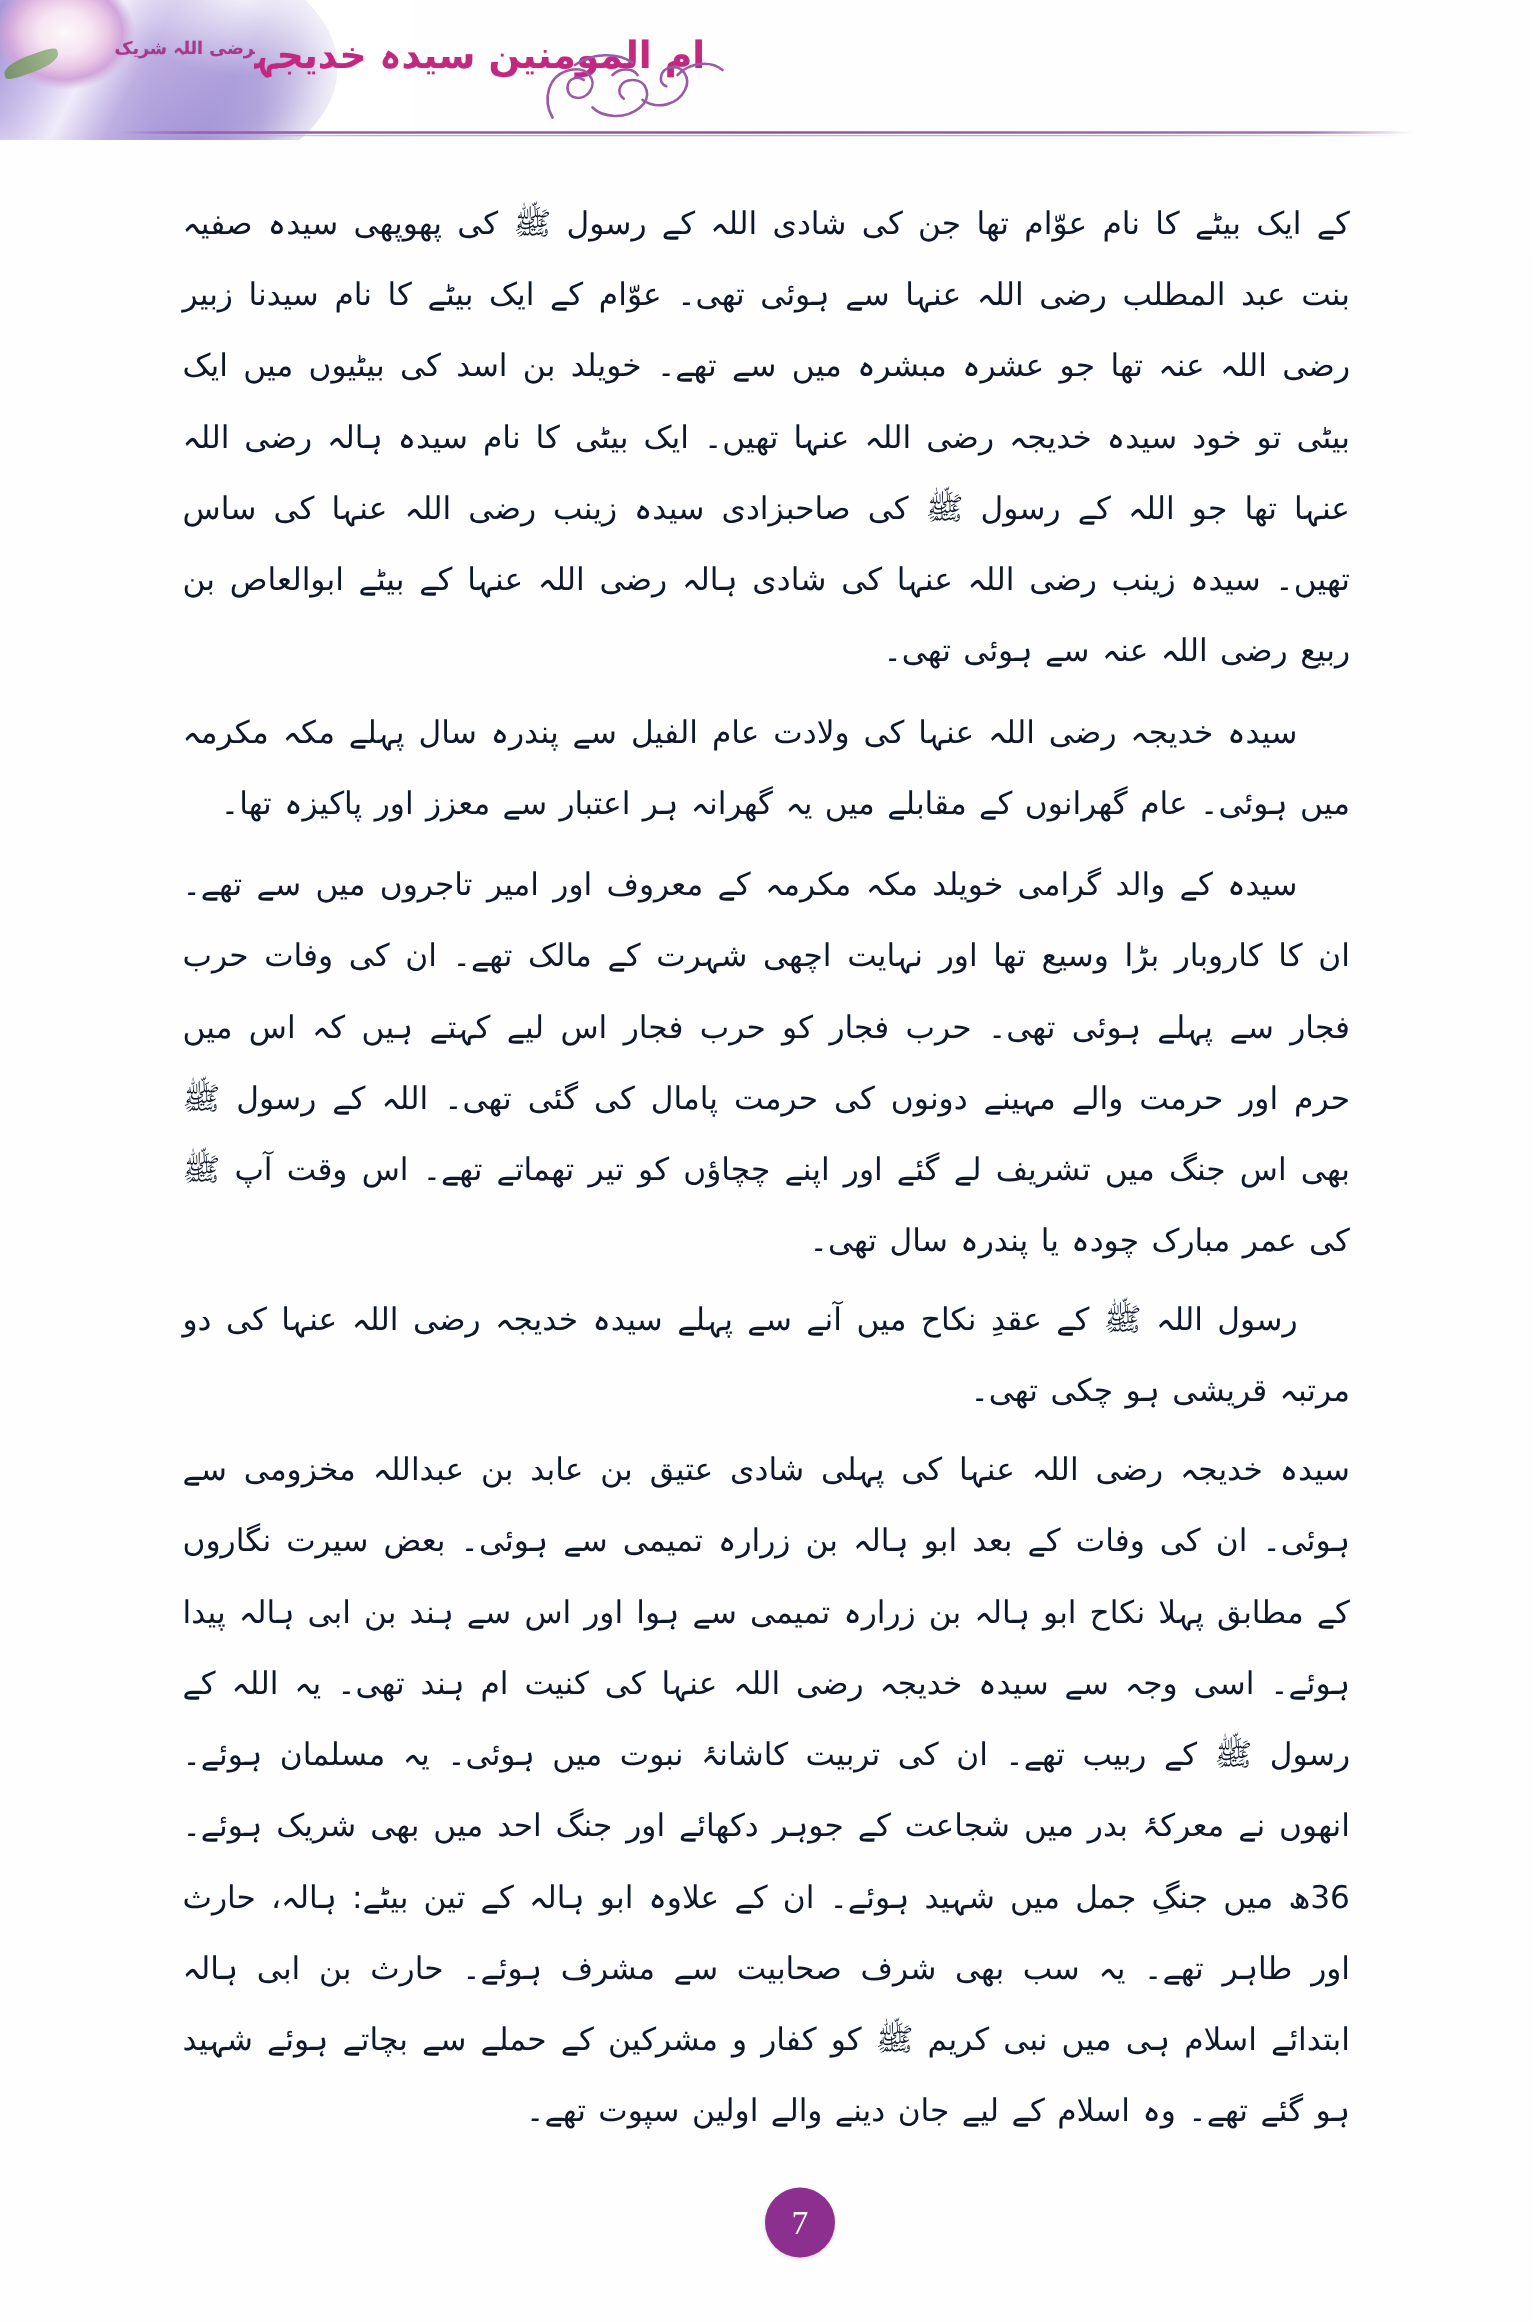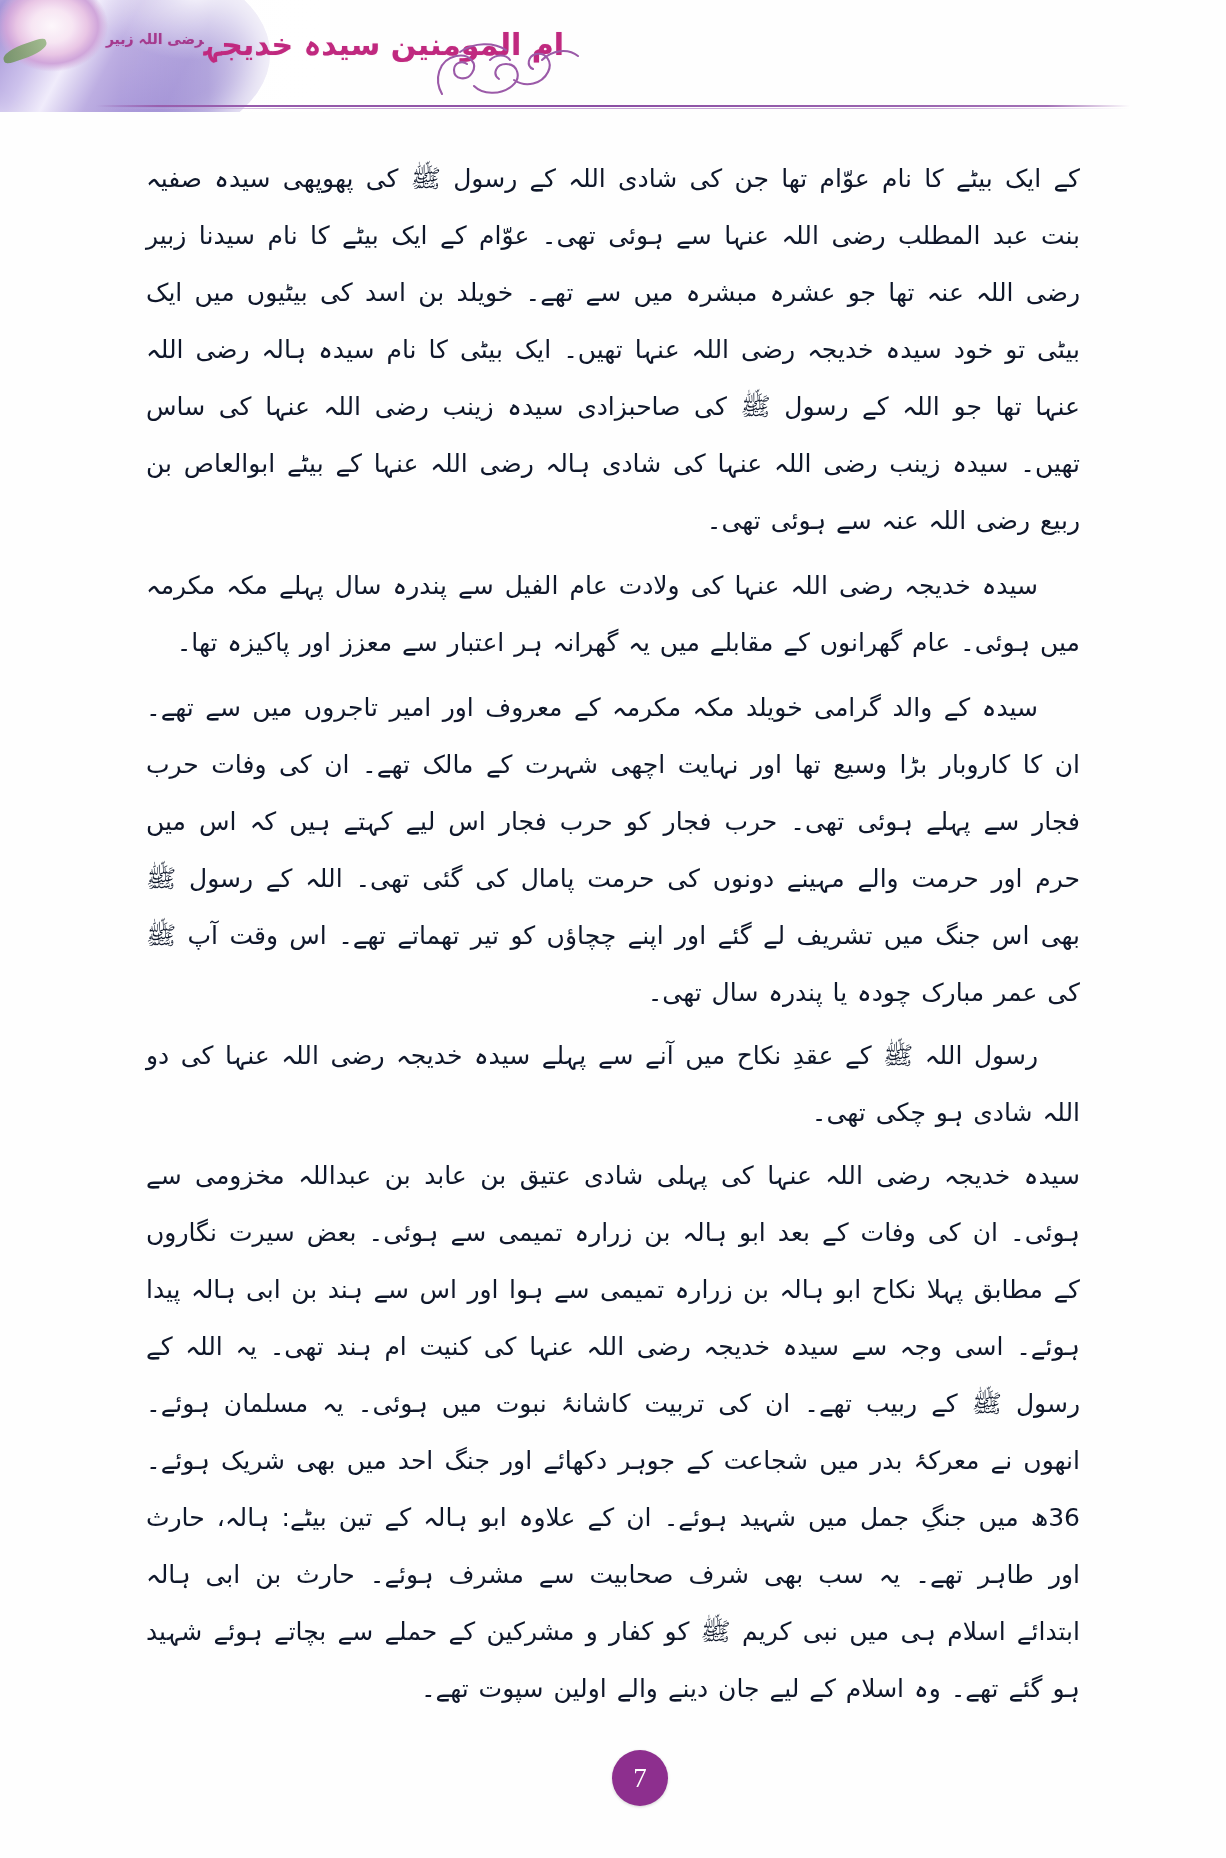--- a/index.html
+++ b/index.html
@@ -182,7 +182,7 @@
     <div class="rose-fade"></div>
 
     <div class="header-title">
-      <span>ام المومنین سیدہ خدیجہ</span><span class="honorific">رضی اللہ زبیر</span>
+      <span>ام المومنین سیدہ خدیجہ</span><span class="honorific">رضی اللہ شریک</span>
     </div>
 
     <div class="header-flourish">

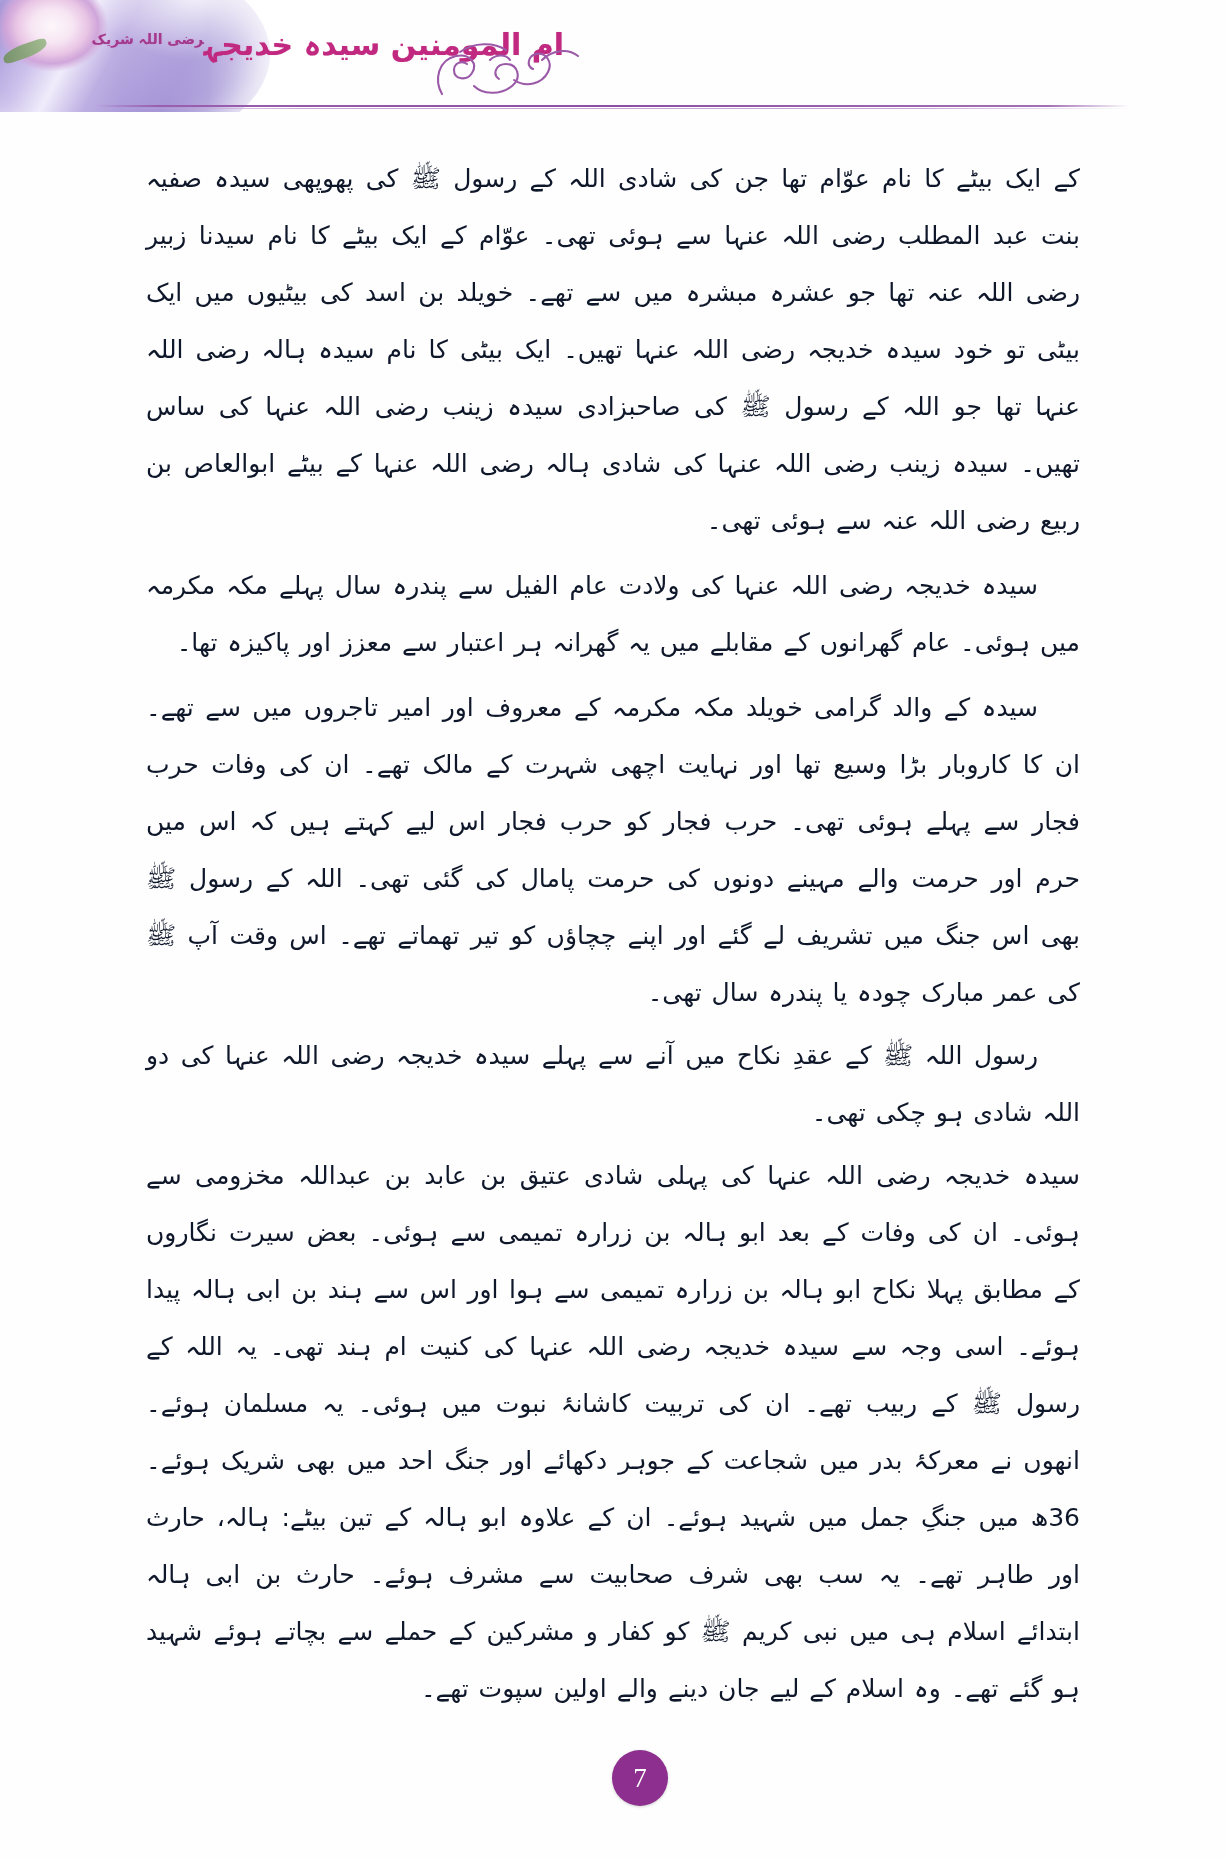--- a/index.html
+++ b/index.html
@@ -204,7 +204,7 @@
     <p class="para">کے ایک بیٹے کا نام عوّام تھا جن کی شادی اللہ کے رسول ﷺ کی پھوپھی سیدہ صفیہ بنت عبد المطلب رضی اللہ عنہا سے ہوئی تھی۔ عوّام کے ایک بیٹے کا نام سیدنا زبیر رضی اللہ عنہ تھا جو عشرہ مبشرہ میں سے تھے۔ خویلد بن اسد کی بیٹیوں میں ایک بیٹی تو خود سیدہ خدیجہ رضی اللہ عنہا تھیں۔ ایک بیٹی کا نام سیدہ ہالہ رضی اللہ عنہا تھا جو اللہ کے رسول ﷺ کی صاحبزادی سیدہ زینب رضی اللہ عنہا کی ساس تھیں۔ سیدہ زینب رضی اللہ عنہا کی شادی ہالہ رضی اللہ عنہا کے بیٹے ابوالعاص بن ربیع رضی اللہ عنہ سے ہوئی تھی۔</p>
     <p class="para indent gap-top">سیدہ خدیجہ رضی اللہ عنہا کی ولادت عام الفیل سے پندرہ سال پہلے مکہ مکرمہ میں ہوئی۔ عام گھرانوں کے مقابلے میں یہ گھرانہ ہر اعتبار سے معزز اور پاکیزہ تھا۔</p>
     <p class="para indent gap-top">سیدہ کے والد گرامی خویلد مکہ مکرمہ کے معروف اور امیر تاجروں میں سے تھے۔ ان کا کاروبار بڑا وسیع تھا اور نہایت اچھی شہرت کے مالک تھے۔ ان کی وفات حرب فجار سے پہلے ہوئی تھی۔ حرب فجار کو حرب فجار اس لیے کہتے ہیں کہ اس میں حرم اور حرمت والے مہینے دونوں کی حرمت پامال کی گئی تھی۔ اللہ کے رسول ﷺ بھی اس جنگ میں تشریف لے گئے اور اپنے چچاؤں کو تیر تھماتے تھے۔ اس وقت آپ ﷺ کی عمر مبارک چودہ یا پندرہ سال تھی۔</p>
-    <p class="para indent">رسول اللہ ﷺ کے عقدِ نکاح میں آنے سے پہلے سیدہ خدیجہ رضی اللہ عنہا کی دو اللہ شادی ہو چکی تھی۔</p>
+    <p class="para indent">رسول اللہ ﷺ کے عقدِ نکاح میں آنے سے پہلے سیدہ خدیجہ رضی اللہ عنہا کی دو مرتبہ قریشی ہو چکی تھی۔</p>
     <p class="para">سیدہ خدیجہ رضی اللہ عنہا کی پہلی شادی عتیق بن عابد بن عبداللہ مخزومی سے ہوئی۔ ان کی وفات کے بعد ابو ہالہ بن زرارہ تمیمی سے ہوئی۔ بعض سیرت نگاروں کے مطابق پہلا نکاح ابو ہالہ بن زرارہ تمیمی سے ہوا اور اس سے ہند بن ابی ہالہ پیدا ہوئے۔ اسی وجہ سے سیدہ خدیجہ رضی اللہ عنہا کی کنیت ام ہند تھی۔ یہ اللہ کے رسول ﷺ کے ربیب تھے۔ ان کی تربیت کاشانۂ نبوت میں ہوئی۔ یہ مسلمان ہوئے۔ انھوں نے معرکۂ بدر میں شجاعت کے جوہر دکھائے اور جنگ احد میں بھی شریک ہوئے۔ 36ھ میں جنگِ جمل میں شہید ہوئے۔ ان کے علاوہ ابو ہالہ کے تین بیٹے: ہالہ، حارث اور طاہر تھے۔ یہ سب بھی شرف صحابیت سے مشرف ہوئے۔ حارث بن ابی ہالہ ابتدائے اسلام ہی میں نبی کریم ﷺ کو کفار و مشرکین کے حملے سے بچاتے ہوئے شہید ہو گئے تھے۔ وہ اسلام کے لیے جان دینے والے اولین سپوت تھے۔</p>
   </div>
 

